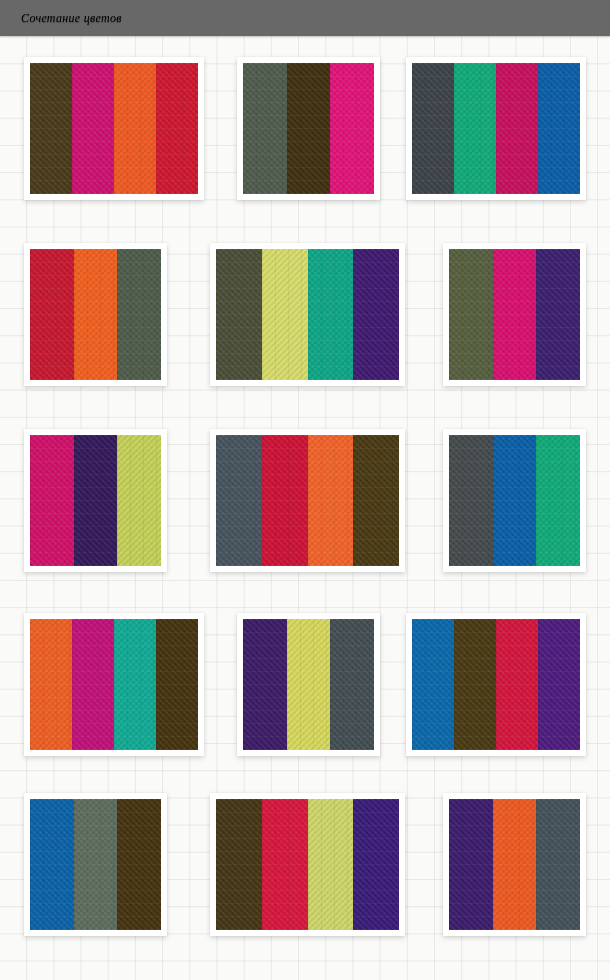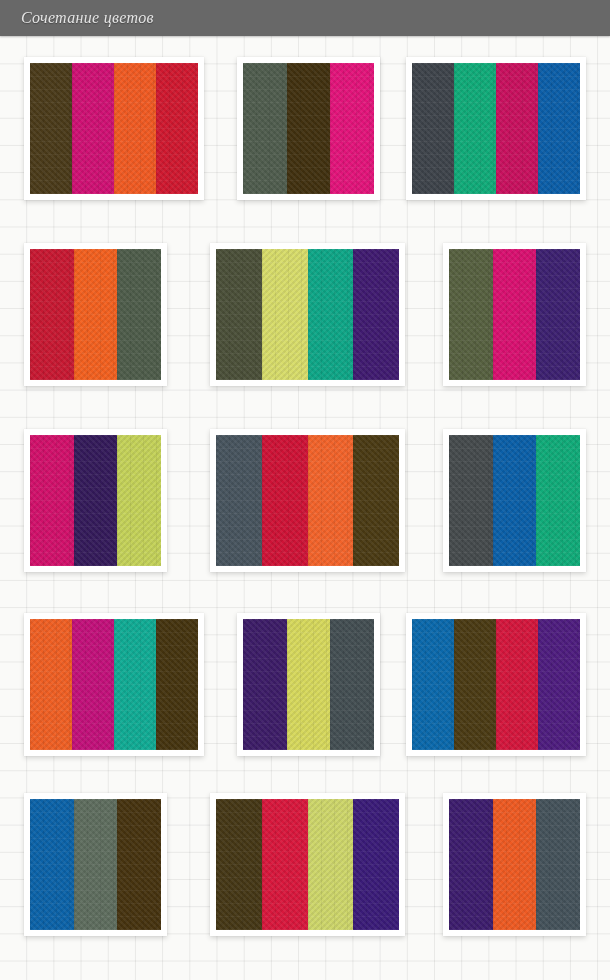--- a/index.html
+++ b/index.html
@@ -43,9 +43,9 @@
     top: 6px;
     font-family: "Liberation Serif", "DejaVu Serif", serif;
     font-style: italic;
-    font-size: 16px;
+    font-size: 12px;
     line-height: 24px;
-    color: #e5e5e5;
+    color: #000000;
     letter-spacing: 0.3px;
     white-space: nowrap;
     text-shadow: 0 1px 1px rgba(0,0,0,0.35);

